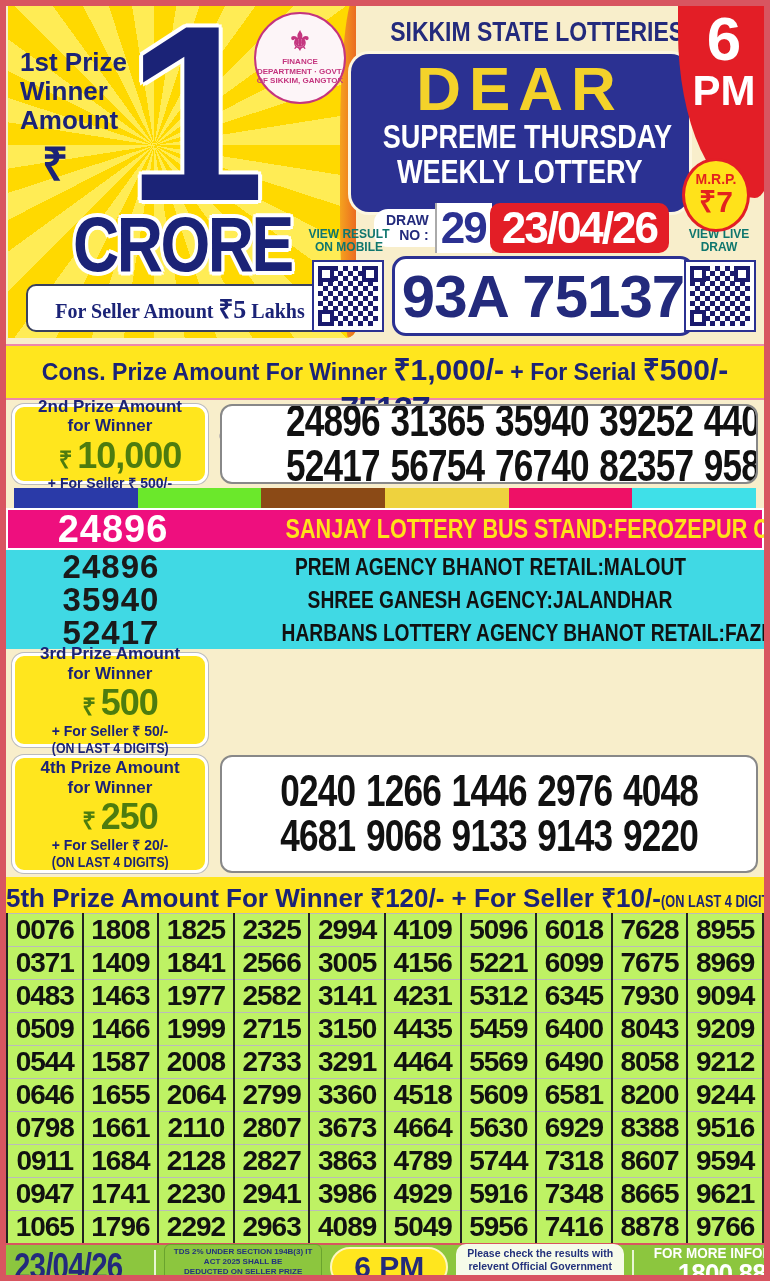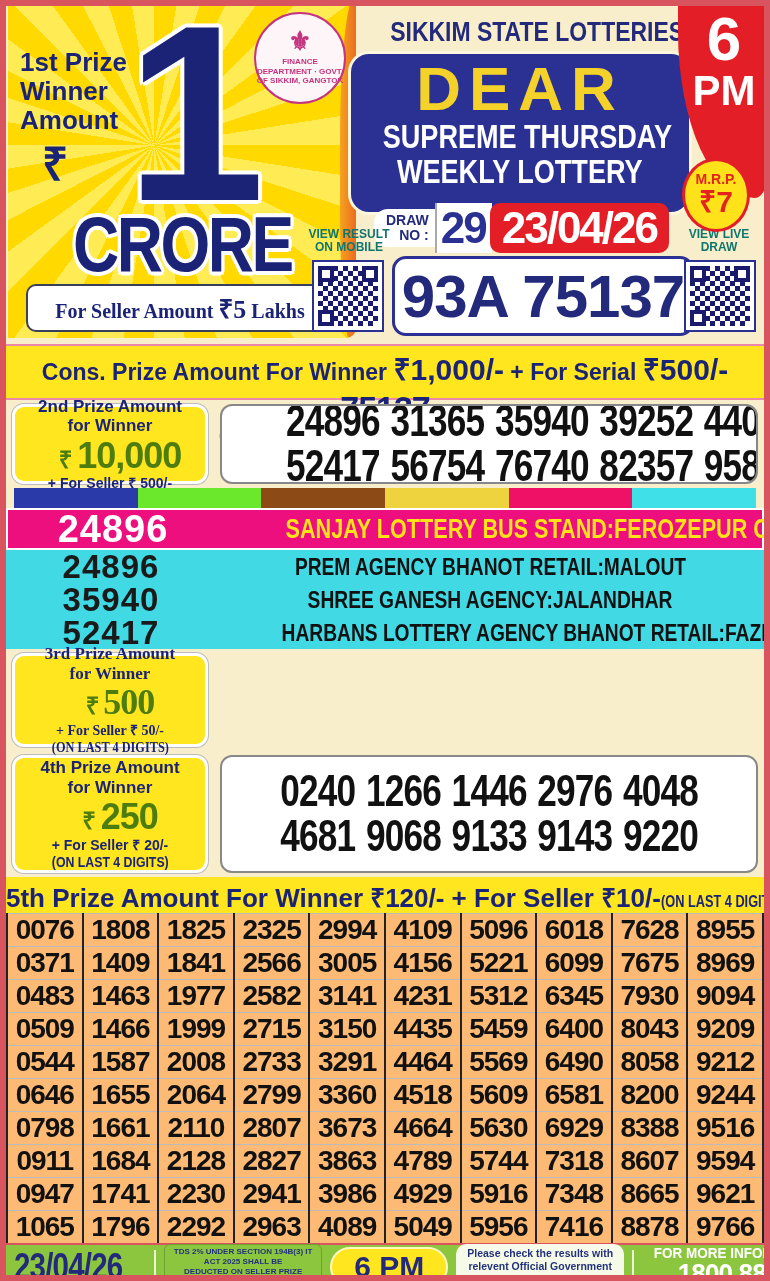--- a/index.html
+++ b/index.html
@@ -275,7 +275,7 @@
       </div>
     </div>
 
-  <div class="prize-panel" style="height:102px;font-family:Liberation Serif, serif;">
+  <div class="prize-panel" style="height:102px;">
     <div class="prize-label">
       <div class="pl-title">3rd Prize Amount</div>
       <div class="pl-title">for Winner</div>

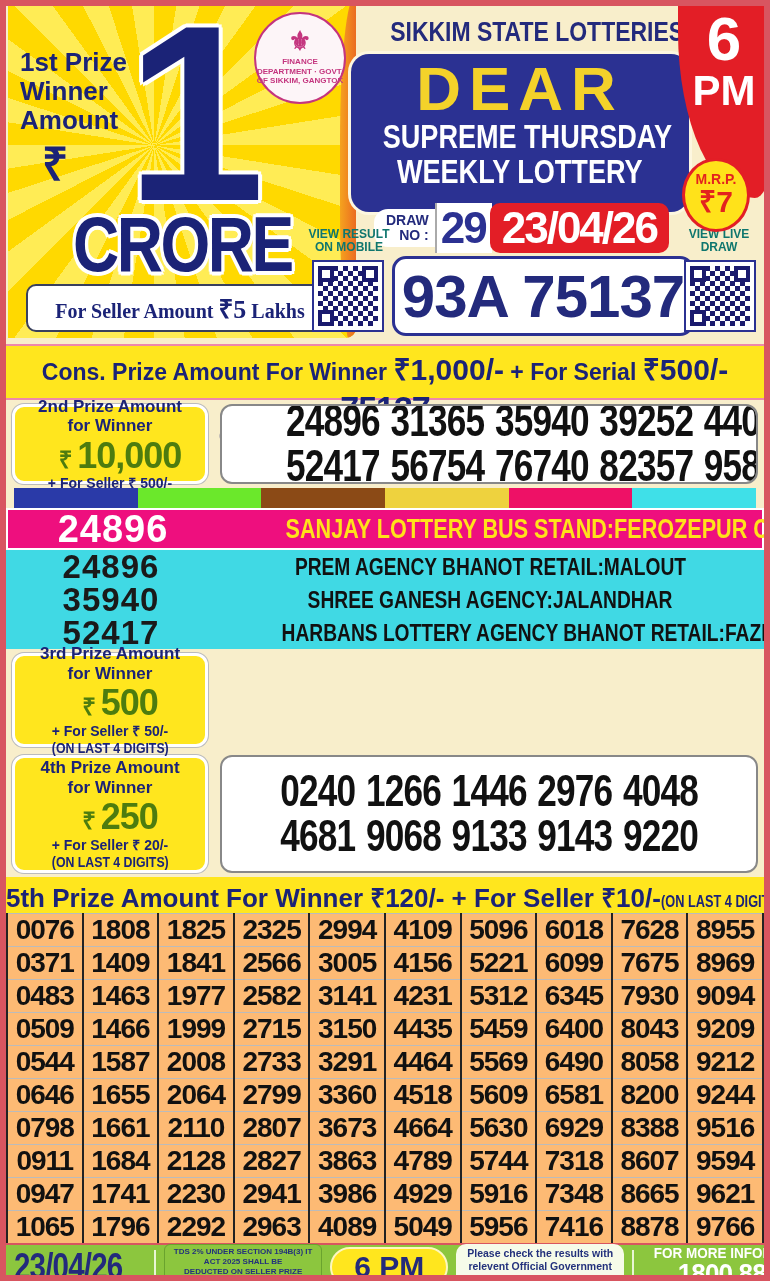--- a/index.html
+++ b/index.html
@@ -135,7 +135,7 @@
   .fifth-head{ flex:none; height:36px; background:#ffe61e; text-align:center; color:#1b2377;
     font-weight:bold; font-size:26px; padding-top:2px; white-space:nowrap; }
   .fifth-head .note{ font-size:17px; display:inline-block; transform:scaleX(0.75); transform-origin:left center; }
-  .fifth-table{ flex:1; width:100%; border-collapse:collapse; background:#fdba74; table-layout:fixed; }
+  .fifth-table{ flex:1; width:100%; border-collapse:collapse; background:#bef264; table-layout:fixed; }
   .fifth-table td{
     border-left:2px solid #222; border-right:2px solid #222; border-top:1px solid #bbb;
     text-align:center; font-weight:bold; font-size:28px; color:#111; letter-spacing:-1px; padding:0;

